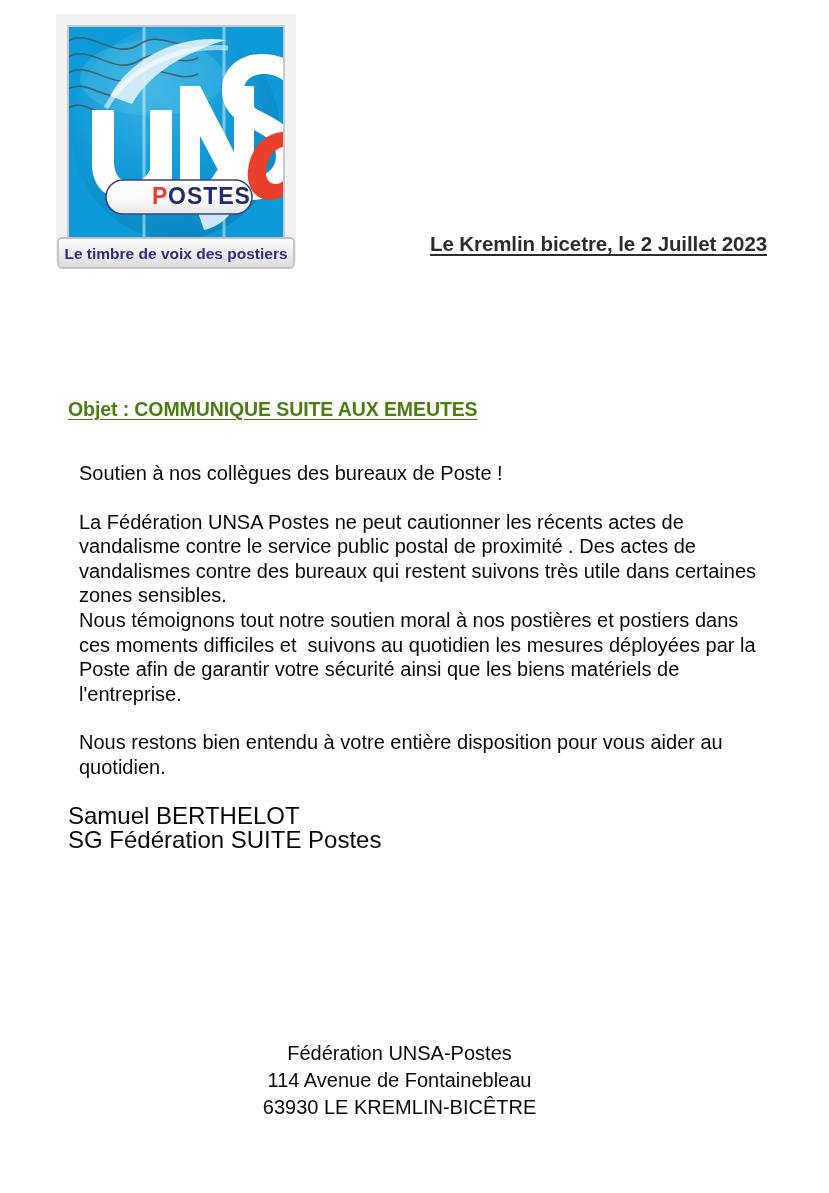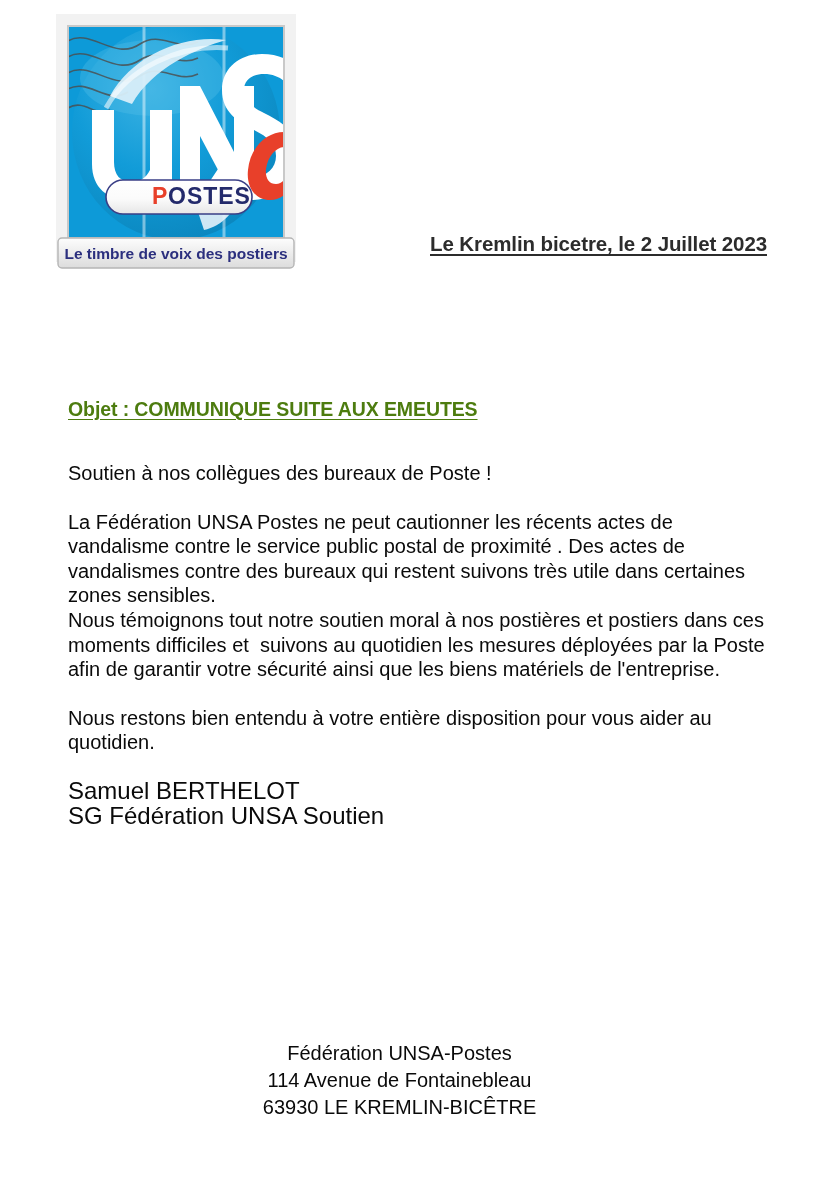--- a/index.html
+++ b/index.html
@@ -108,7 +108,7 @@
     font-size: 20px;
     line-height: 24.6px;
     color: #0a0a0a;
-    margin: 0 0 24px 0;
+    margin: 0 0 24px 11px;
     white-space: pre-wrap;
   }
   .para.tight {

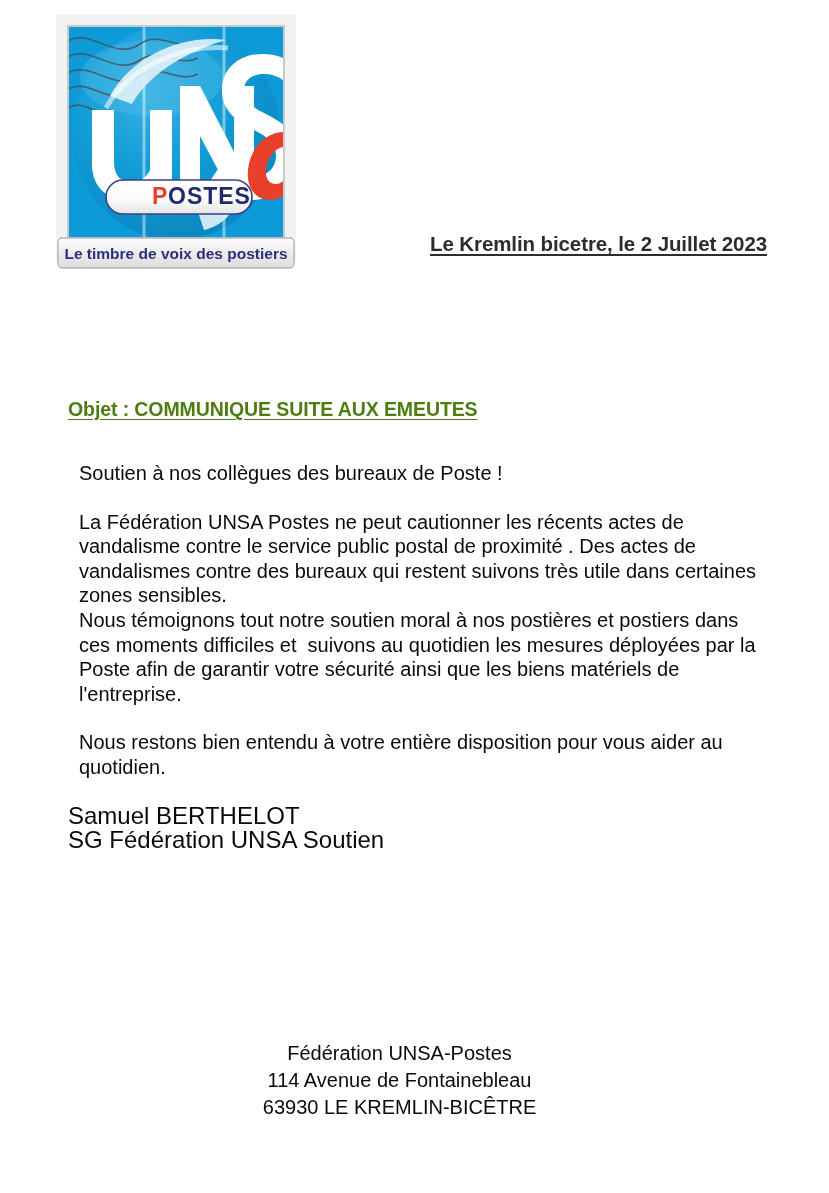--- a/index.html
+++ b/index.html
@@ -246,7 +246,7 @@
     <p class="para">Nous restons bien entendu à votre entière disposition pour vous aider au quotidien.</p>
 
     <p class="sig">Samuel BERTHELOT</p>
-    <p class="sig" style="margin-top:0">SG Fédération UNSA Soutien</p>
+    <p class="sig" style="margin-top:0">SG Fédération SUITE Postes</p>
   </div>
 
   <div class="footer">

